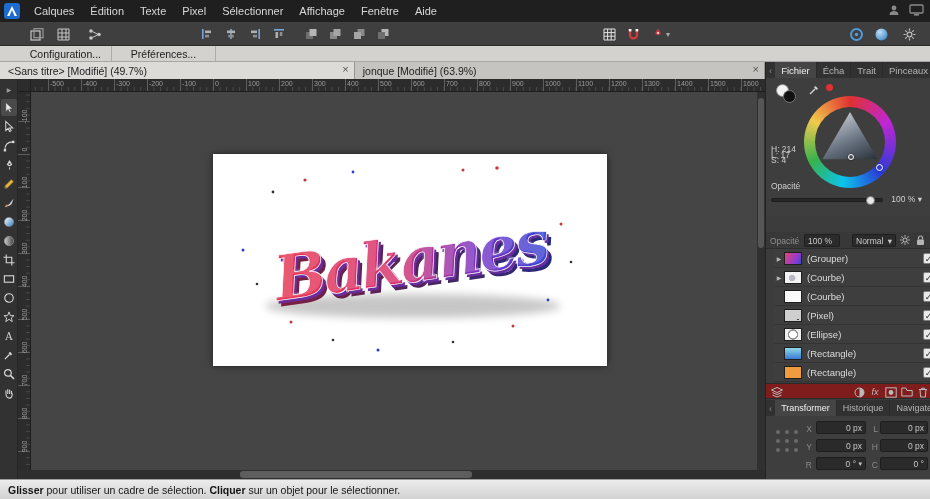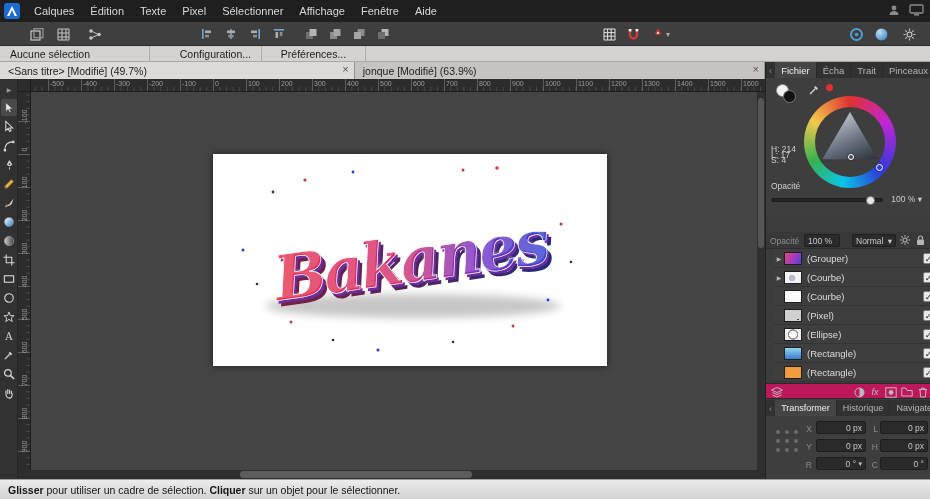--- a/index.html
+++ b/index.html
@@ -254,9 +254,6 @@
 </div>
 
 <div class="abs contextbar">
-  <div class="ctx-seg" style="width:150px">
-      <span>Aucune sélection</span>
-    </div>
   <div class="ctx-seg" style="width:112px;justify-content:flex-end">
       <span>Configuration...</span>
     </div>

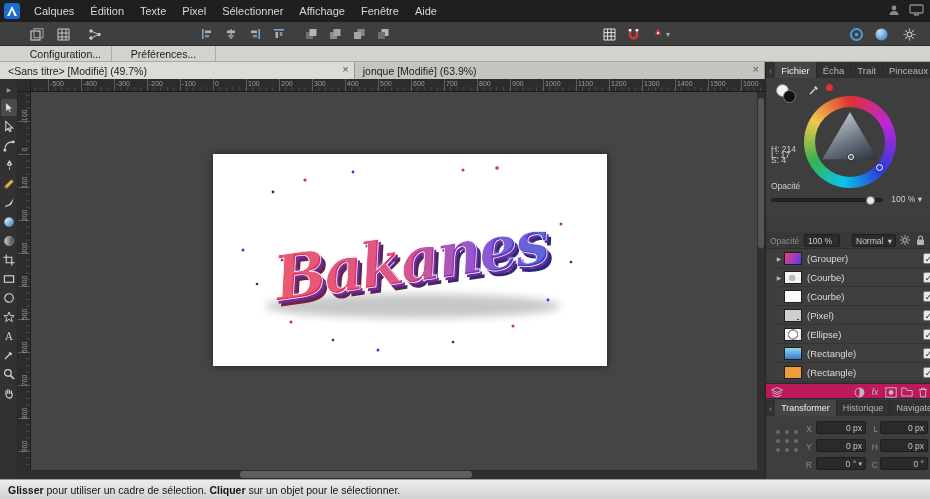--- a/index.html
+++ b/index.html
@@ -88,7 +88,7 @@
   .t-rectblue { background:linear-gradient(180deg,#8fd8e8,#3a7bd5); }
   .t-rectorange { background:#ef9b3e; }
 
-  .iconstrip { position:absolute; width:165px; height:16px; background:#be185d; border-top:1px solid #2a2a2a; border-bottom:1px solid #2a2a2a; }
+  .iconstrip { position:absolute; width:165px; height:16px; background:#7f1d1d; border-top:1px solid #2a2a2a; border-bottom:1px solid #2a2a2a; }
   .pico { position:absolute; top:2px; width:14px; height:12px; display:flex; align-items:center; justify-content:center; color:#b9b9b9; }
 
   .transform { position:absolute; width:165px; background:#3e3e3e; }

